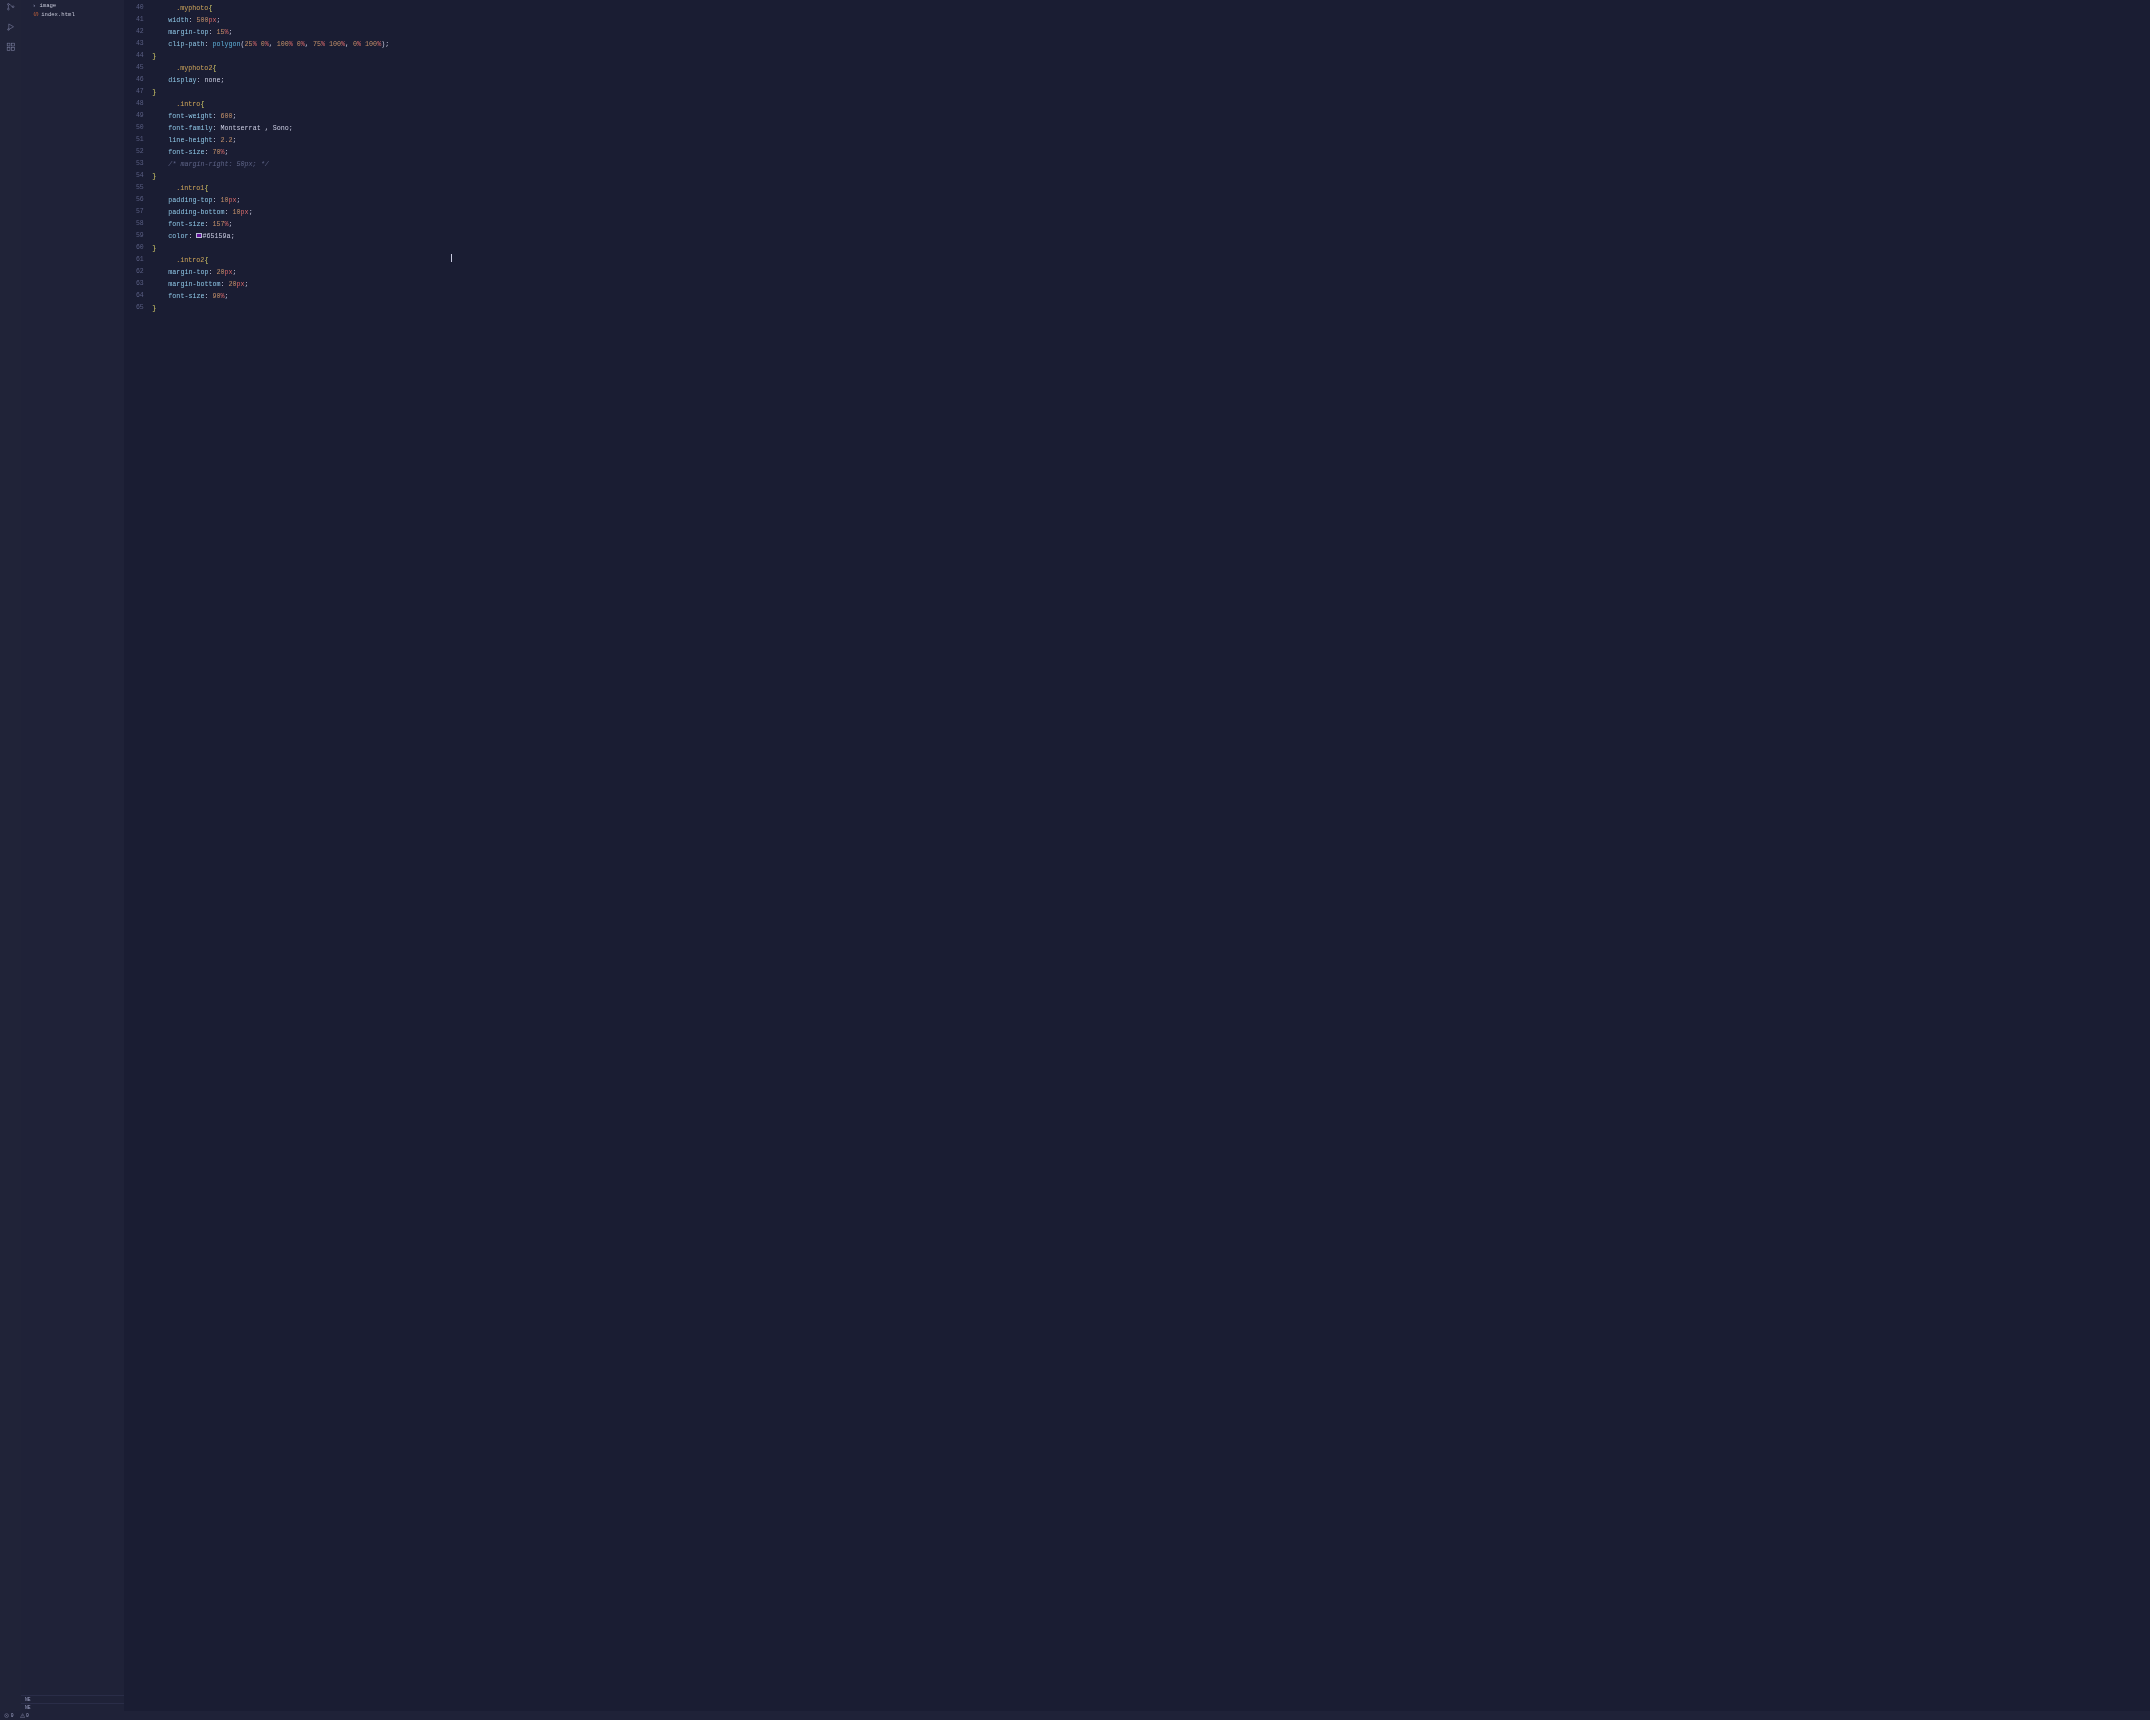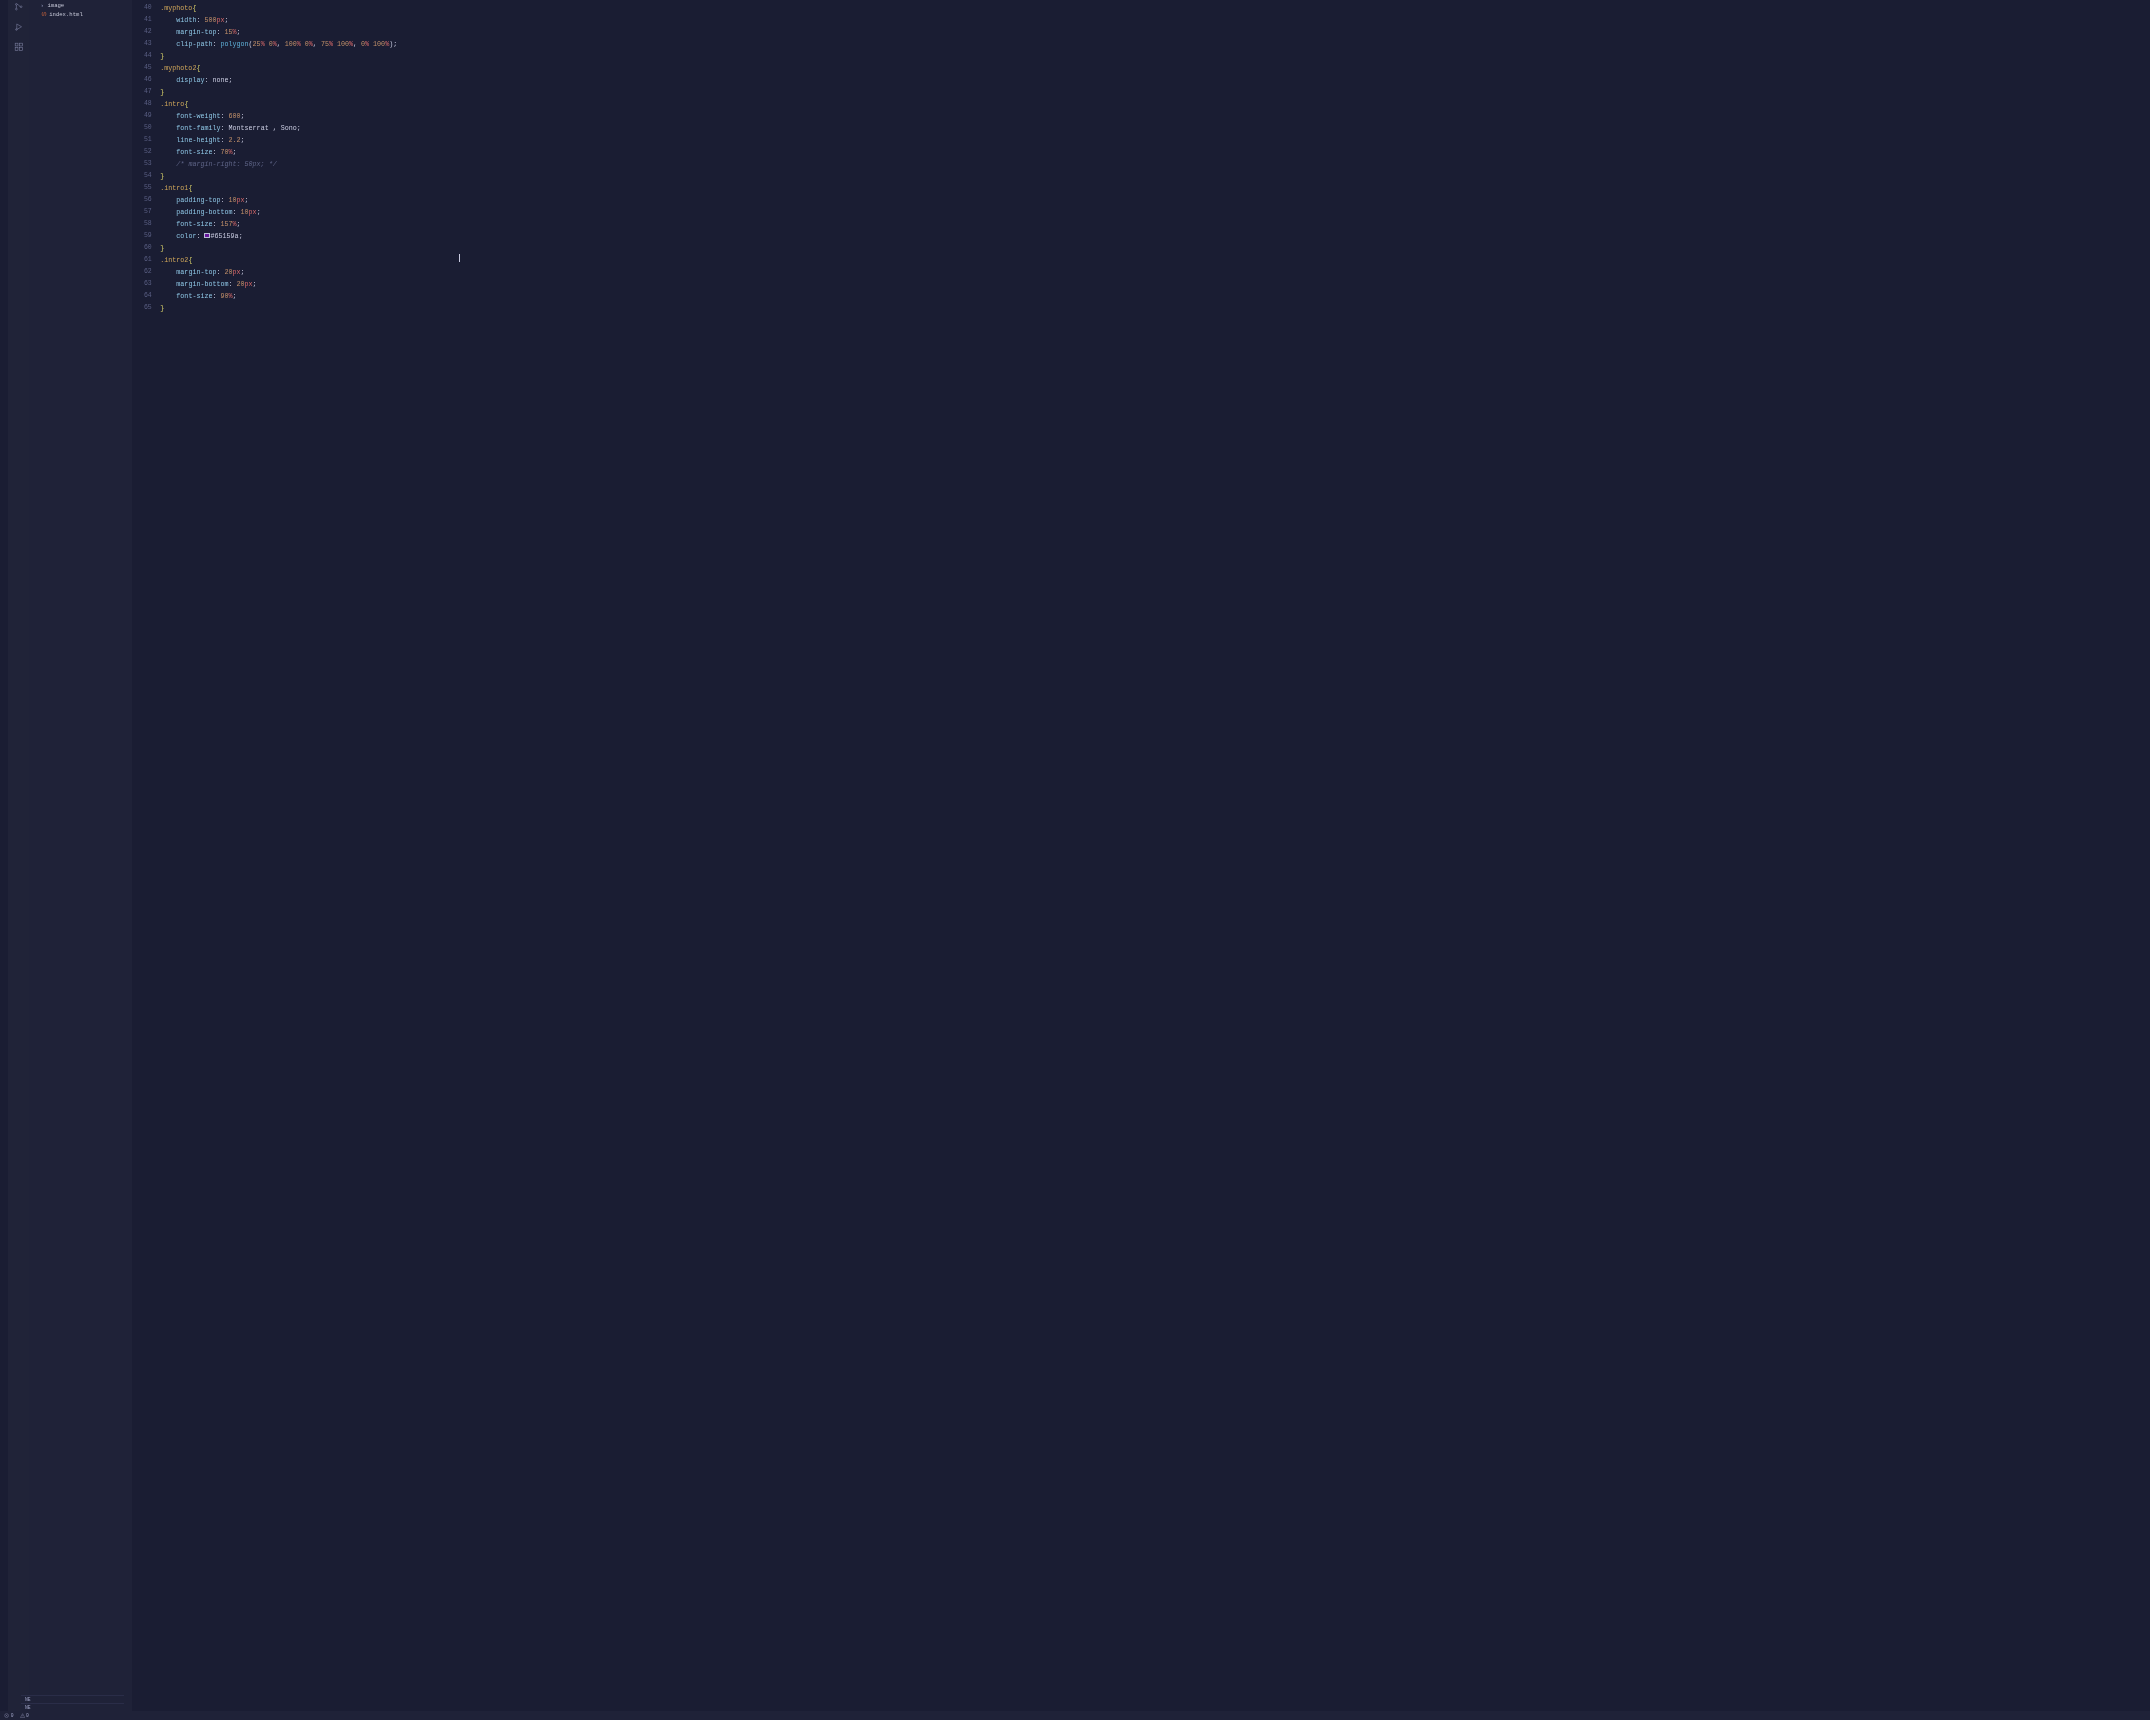--- a/index.html
+++ b/index.html
@@ -4,7 +4,7 @@
 <style>
   * { margin:0; padding:0; box-sizing:border-box; }
   html,body { width:100%; height:100%; background:#1a1d33; font-family: Consolas, 'Courier New', monospace; overflow:hidden; }
-  .app { display:flex; height:100%; width:100%; color:#c7c9d9;padding-left:8px; }
+  .app { display:flex; height:100%; width:100%; color:#c7c9d9; }
   .activity-bar { width:20.6px; background:#202338; display:flex; flex-direction:column; align-items:center; padding-top:1.7px; gap:9.5px; }
   .activity-bar .ab-icon { width:10.3px; height:10.3px; display:flex; align-items:center; justify-content:center; color:#7b7fa0; }
   .activity-bar .ab-icon svg { width:9.5px; height:9.5px; stroke:currentColor; fill:none; stroke-width:1.5; }

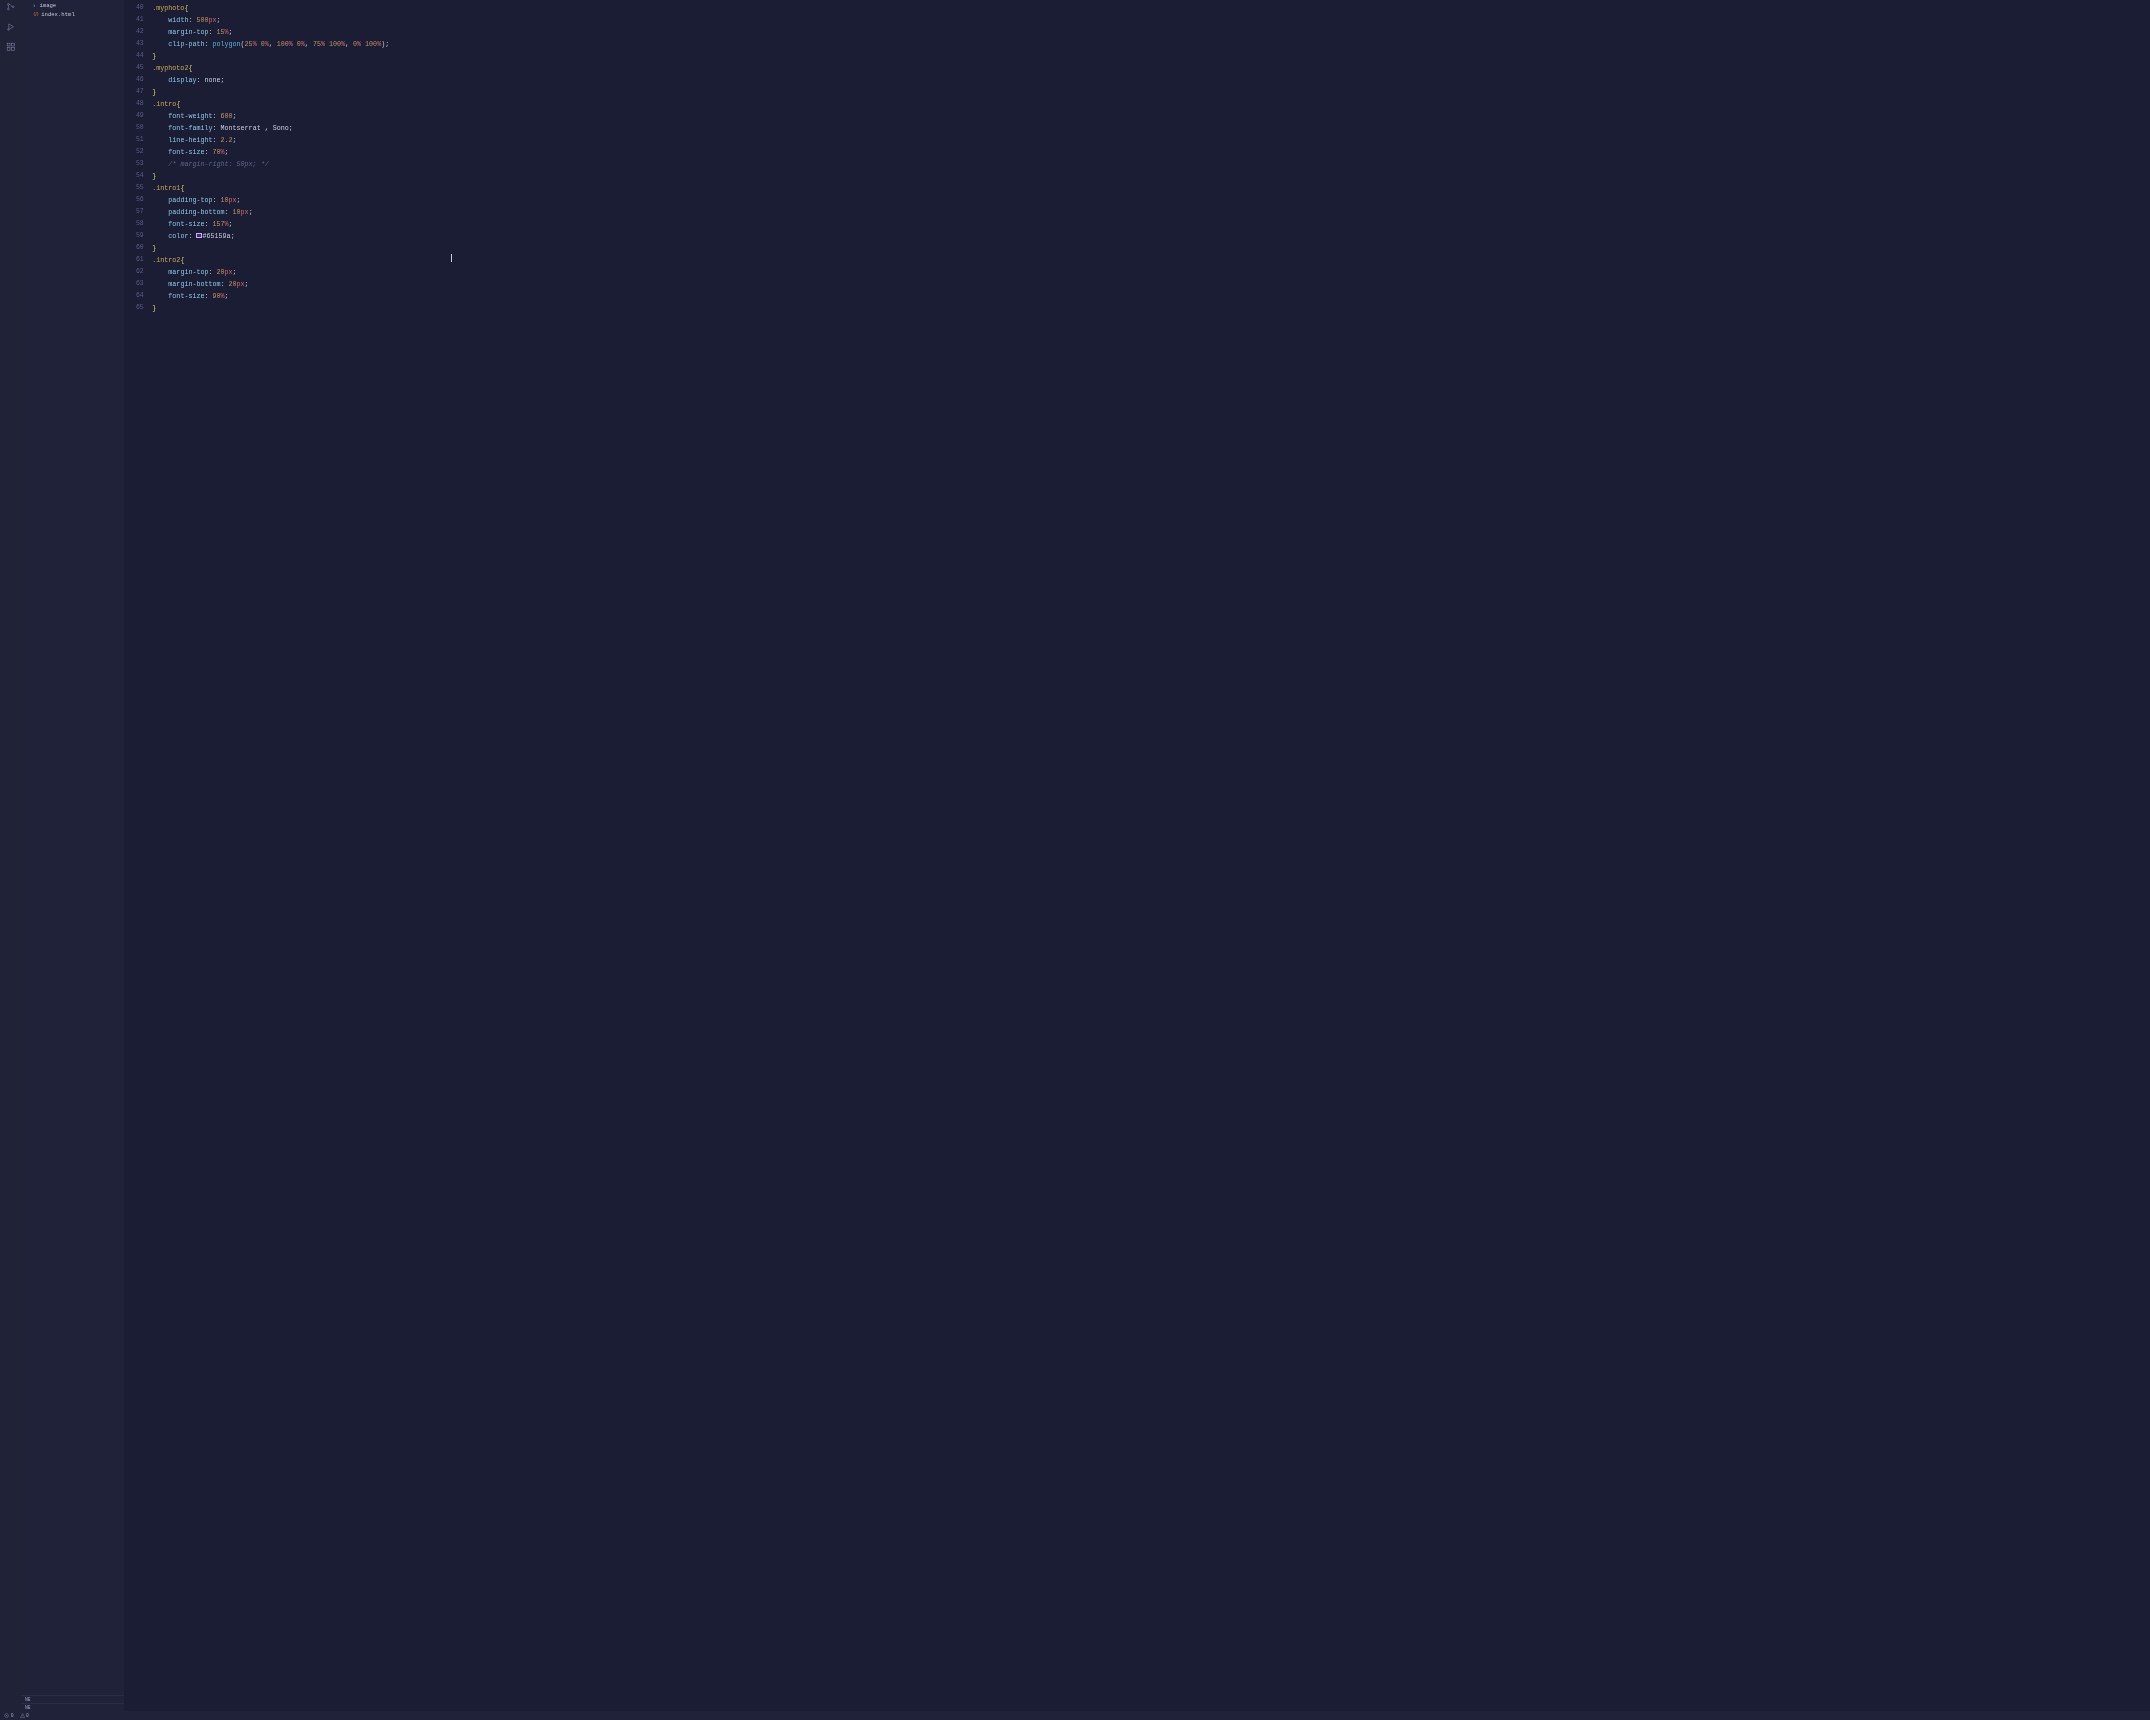--- a/index.html
+++ b/index.html
@@ -18,7 +18,7 @@
   .gutter div { height:12px; }
   .code { flex:1; padding:1.7px 4.3px 1.7px 1.7px; font-size:6.7px; line-height:12px; white-space:pre; color:#bfc3da; }
   .code .line { height:12px; }
-  .tok-sel   { color:#d1a75a; }   
+  .tok-sel   { color:#d1a75a;margin-left:24px; }   
   .tok-brace { color:#d9d26a; }
   .tok-prop  { color:#8fc7e6; }
   .tok-num   { color:#c3916a; }

